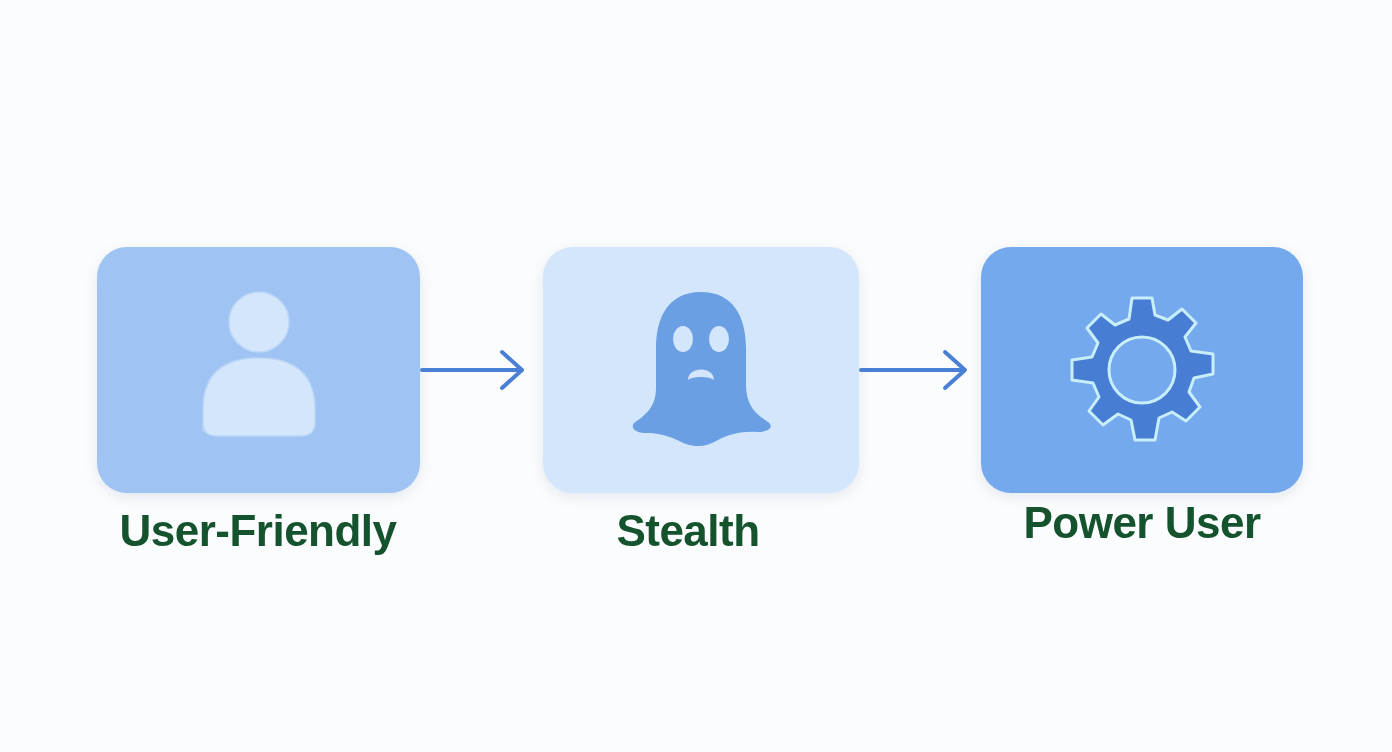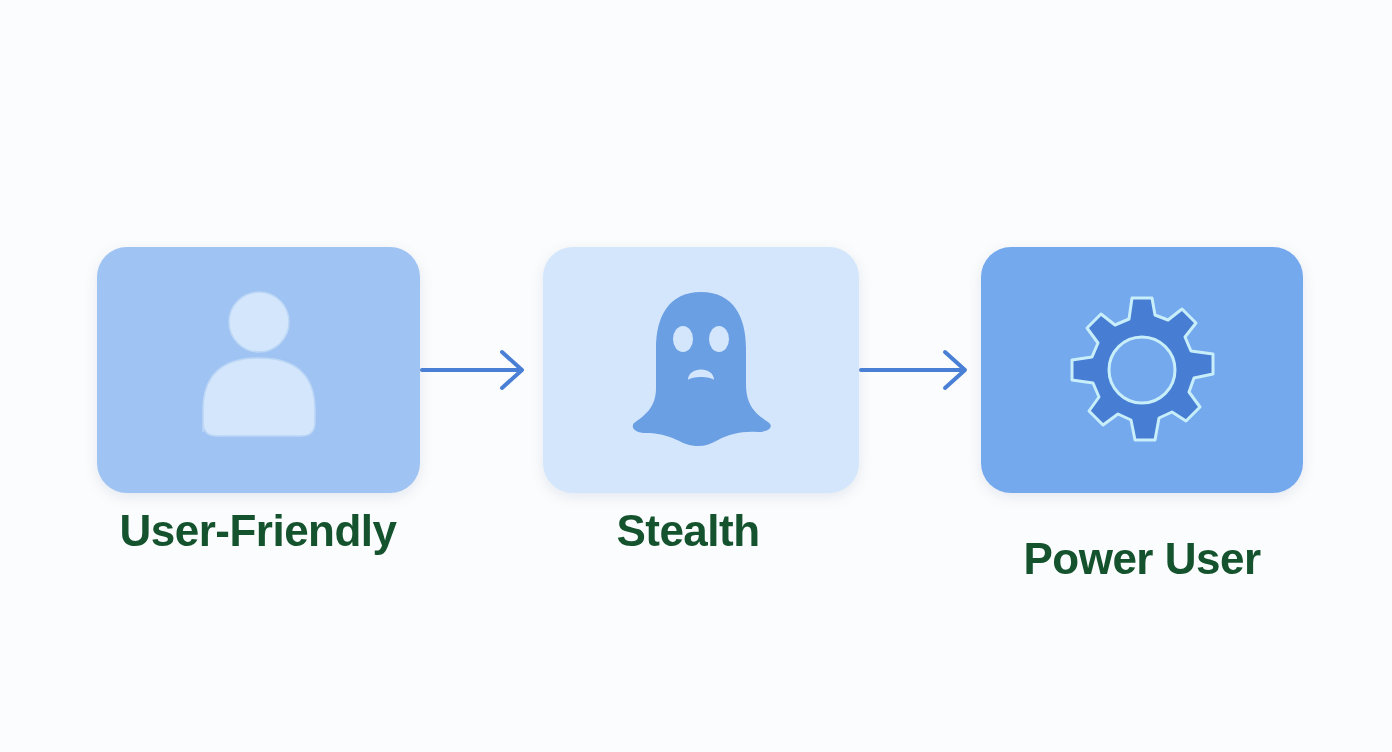--- a/index.html
+++ b/index.html
@@ -48,6 +48,6 @@
 
 <div class="label" style="left:78px;top:506px;">User-Friendly</div>
 <div class="label" style="left:508px;top:506px;">Stealth</div>
-<div class="label" style="left:962px;top:534px;">Power User</div>
+<div class="label" style="left:962px;top:498px;">Power User</div>
 
 </body></html>

